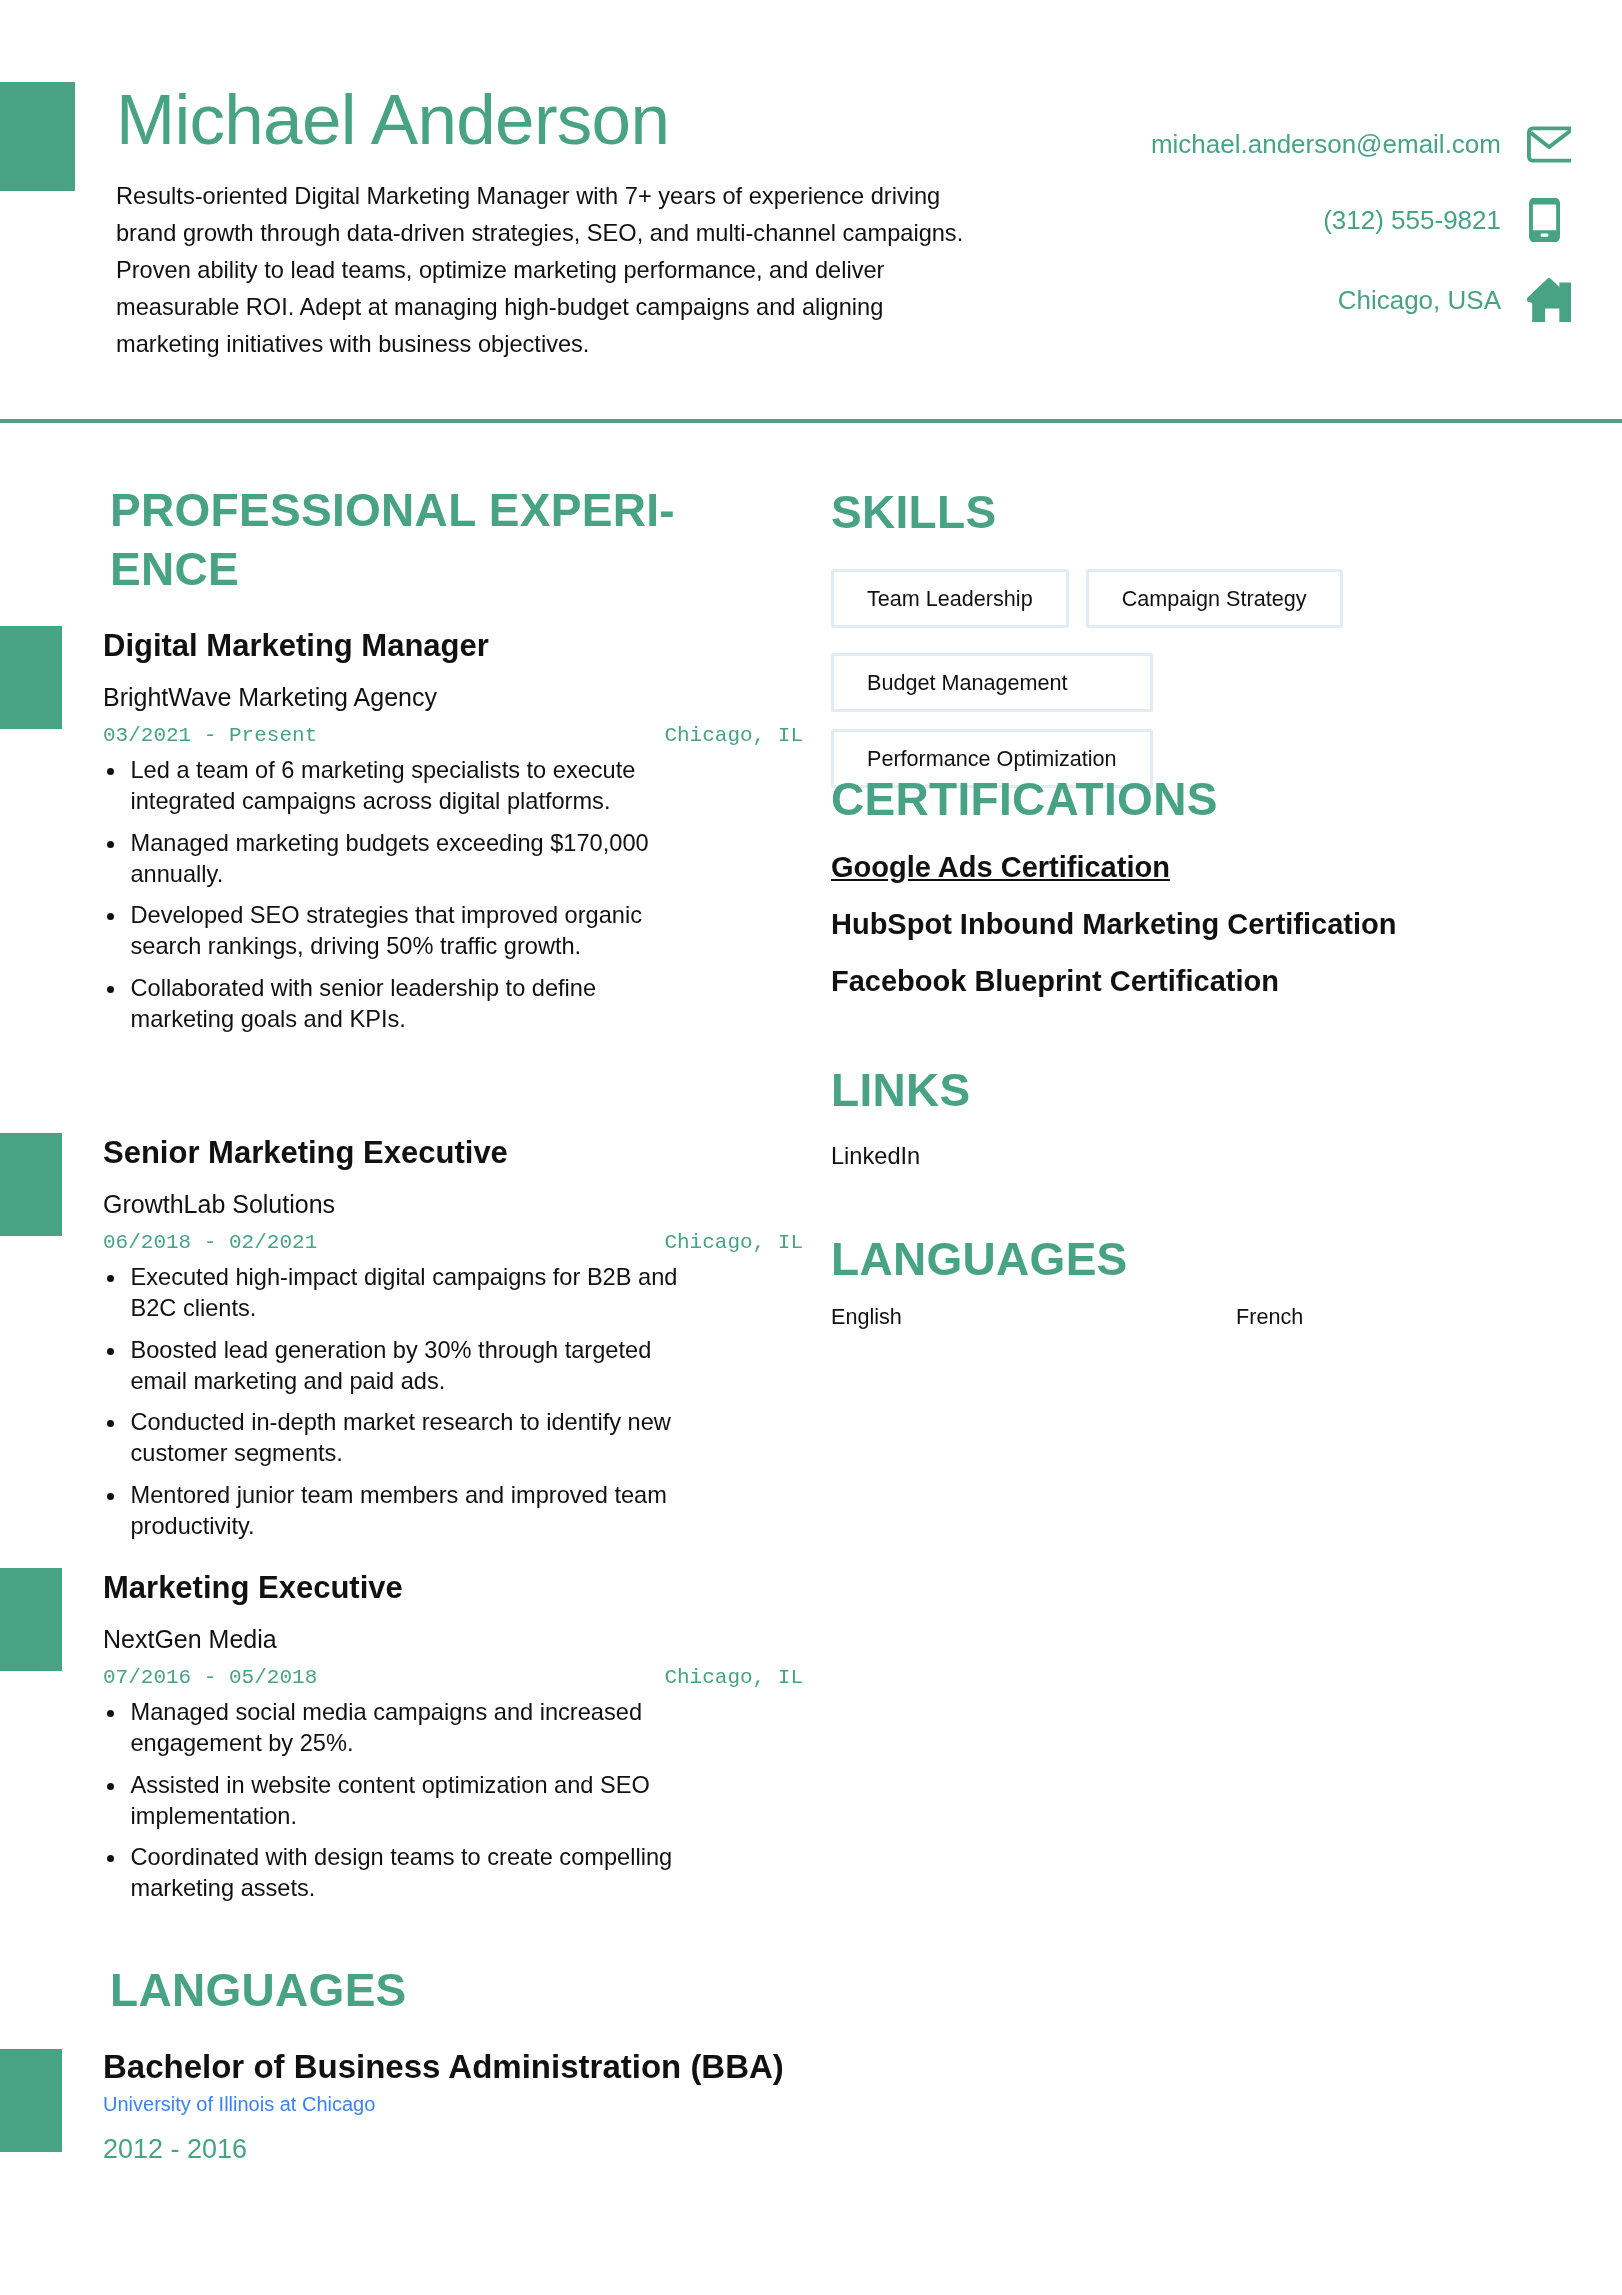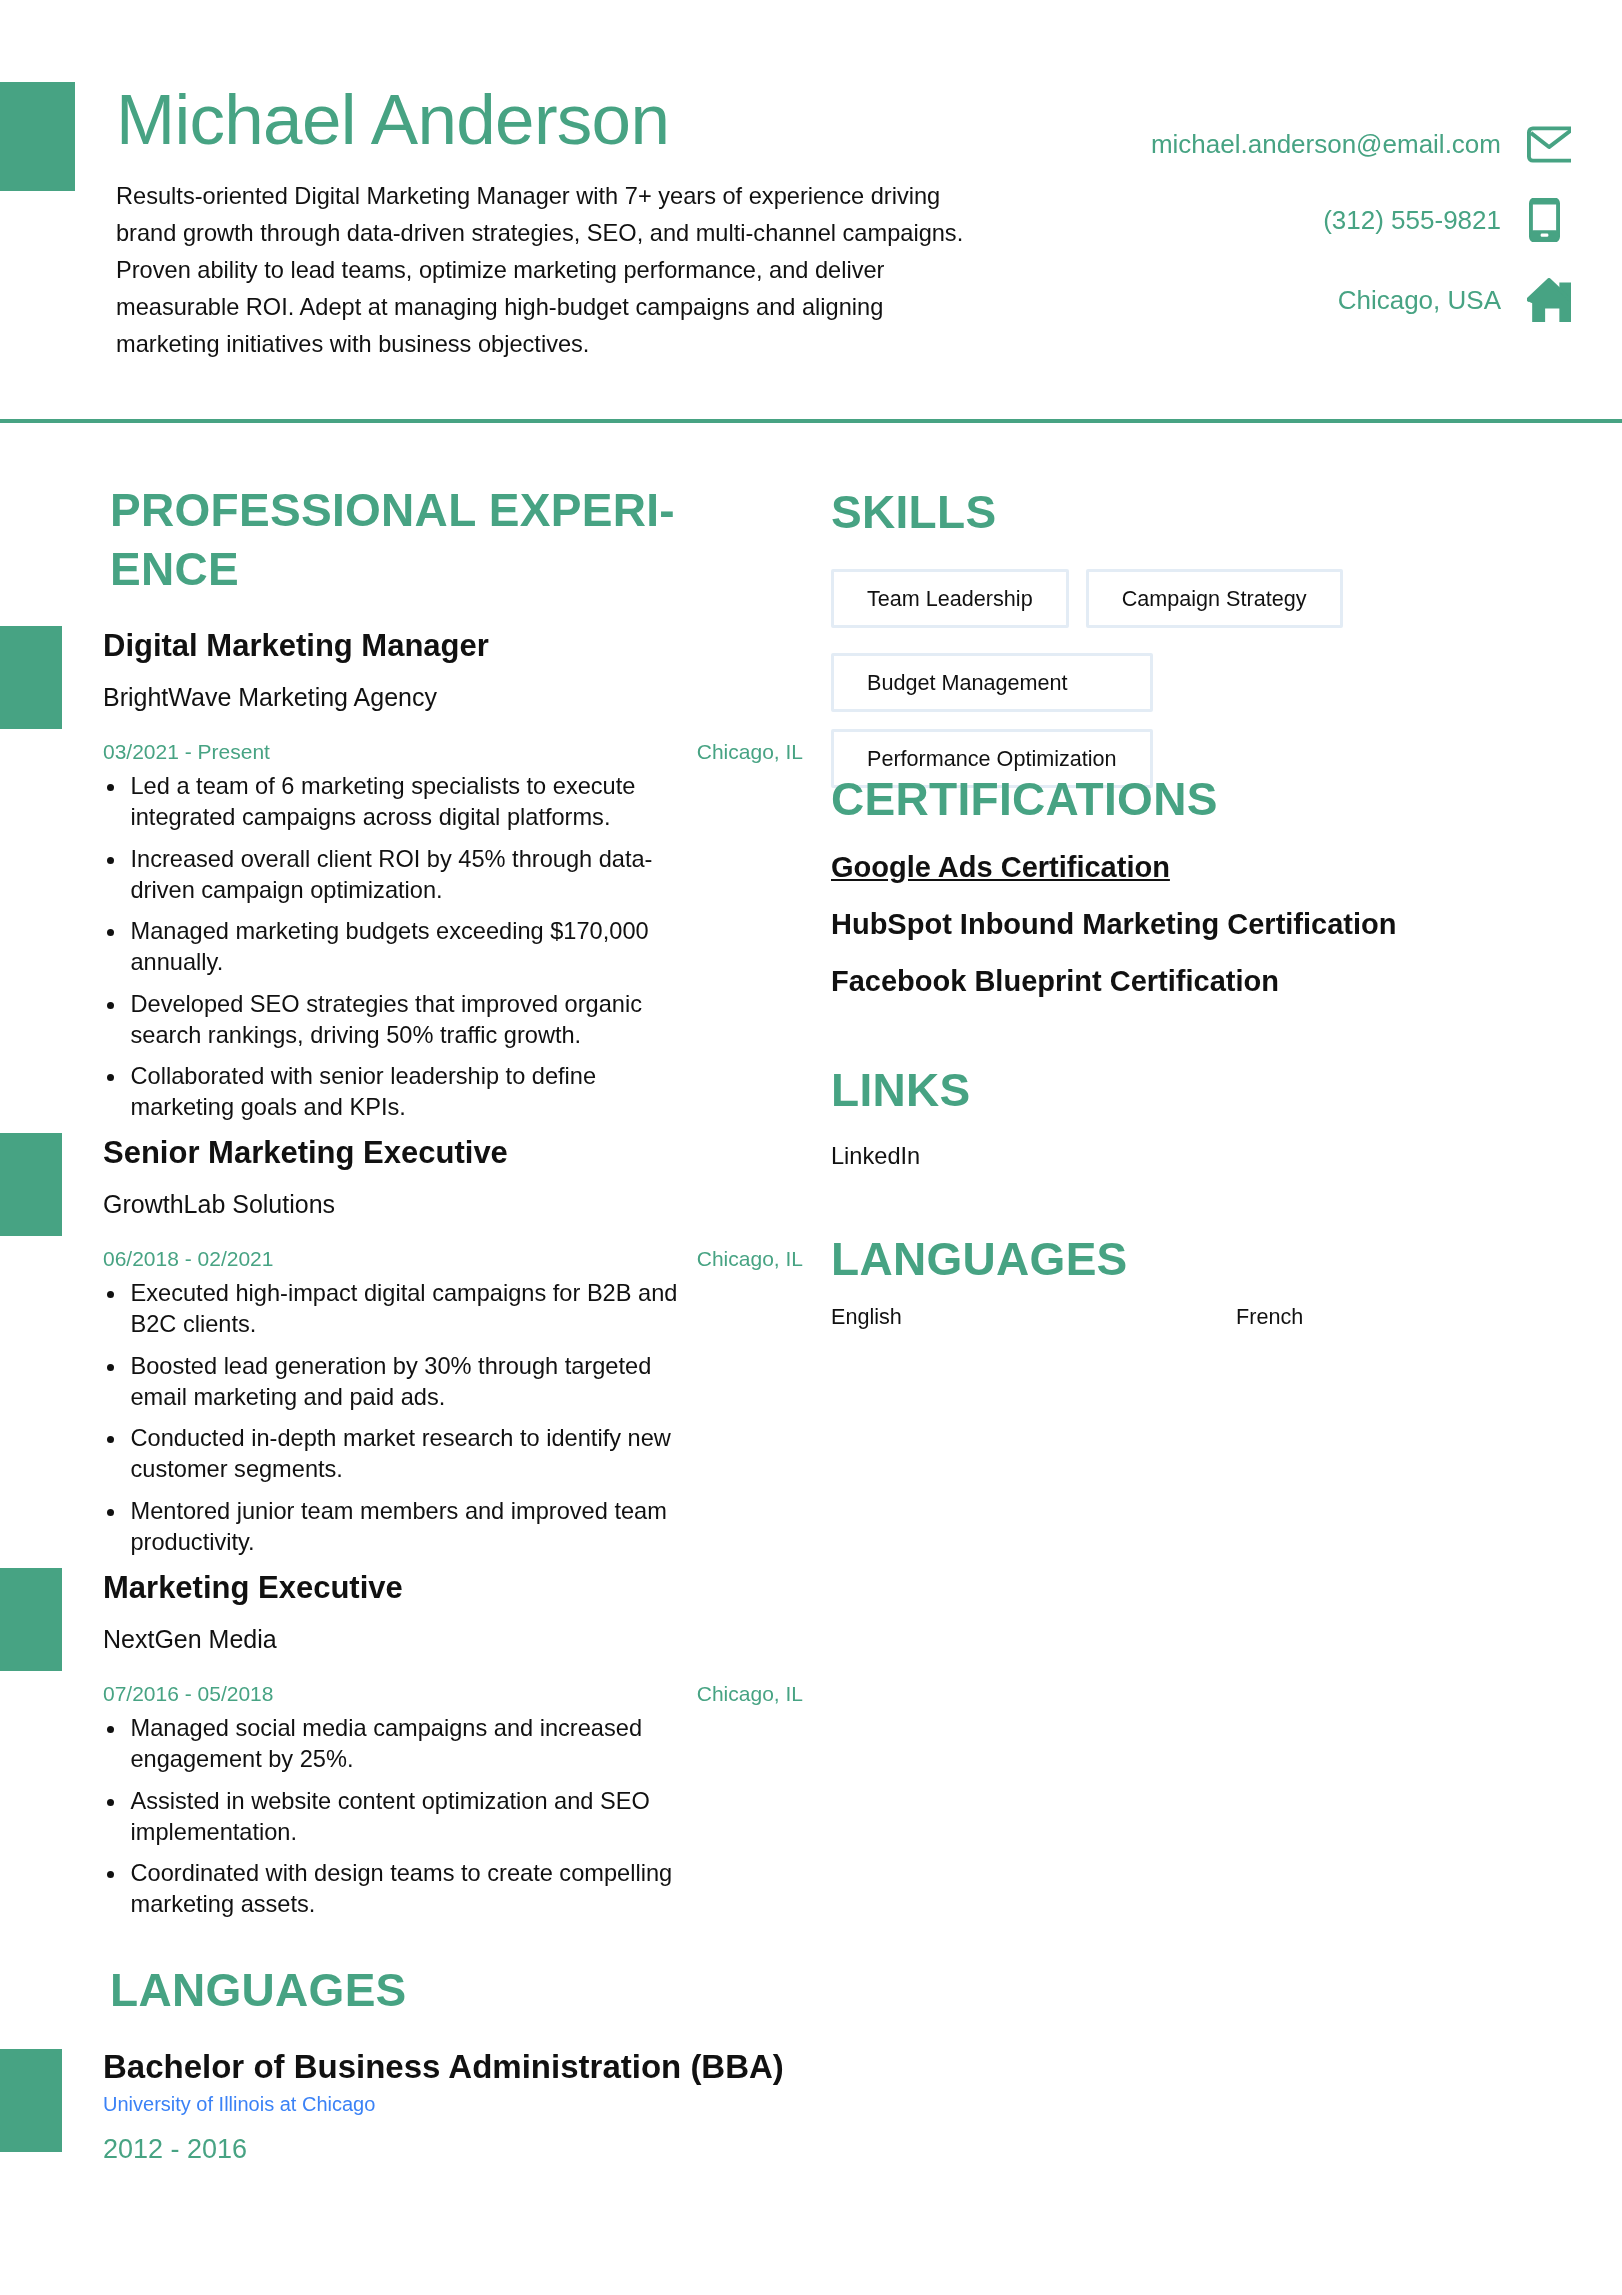--- a/index.html
+++ b/index.html
@@ -26,7 +26,7 @@
   .job { position: absolute; left: 103px; width: 635px; }
   .job-title { font-size: 31px; font-weight: 700; color: #111; line-height: 39px; }
   .job-company { font-size: 25px; color: #111; line-height: 33px; margin-top: 16px; }
-  .job-meta { display: flex; justify-content: space-between; font-size: 21px; color: #47A383; line-height: 29px; margin-top: 23px; font-family: Liberation Sans, sans-serif; }
+  .job-meta { display: flex; justify-content: space-between; font-size: 21px; color: #47A383; line-height: 29px; margin-top: 7px; font-family: Liberation Mono, monospace; }
   .bullets { list-style: none; margin-top: 5.2px; }
   .bullets li { position: relative; padding-left: 27.5px; font-size: 23.6px; line-height: 31px; color: #111; margin-bottom: 10.5px; width: 602px; }
   .bullets li::before { content: ""; position: absolute; left: 3.9px; top: 13px; width: 7.2px; height: 7.2px; border-radius: 50%; background: #111; }

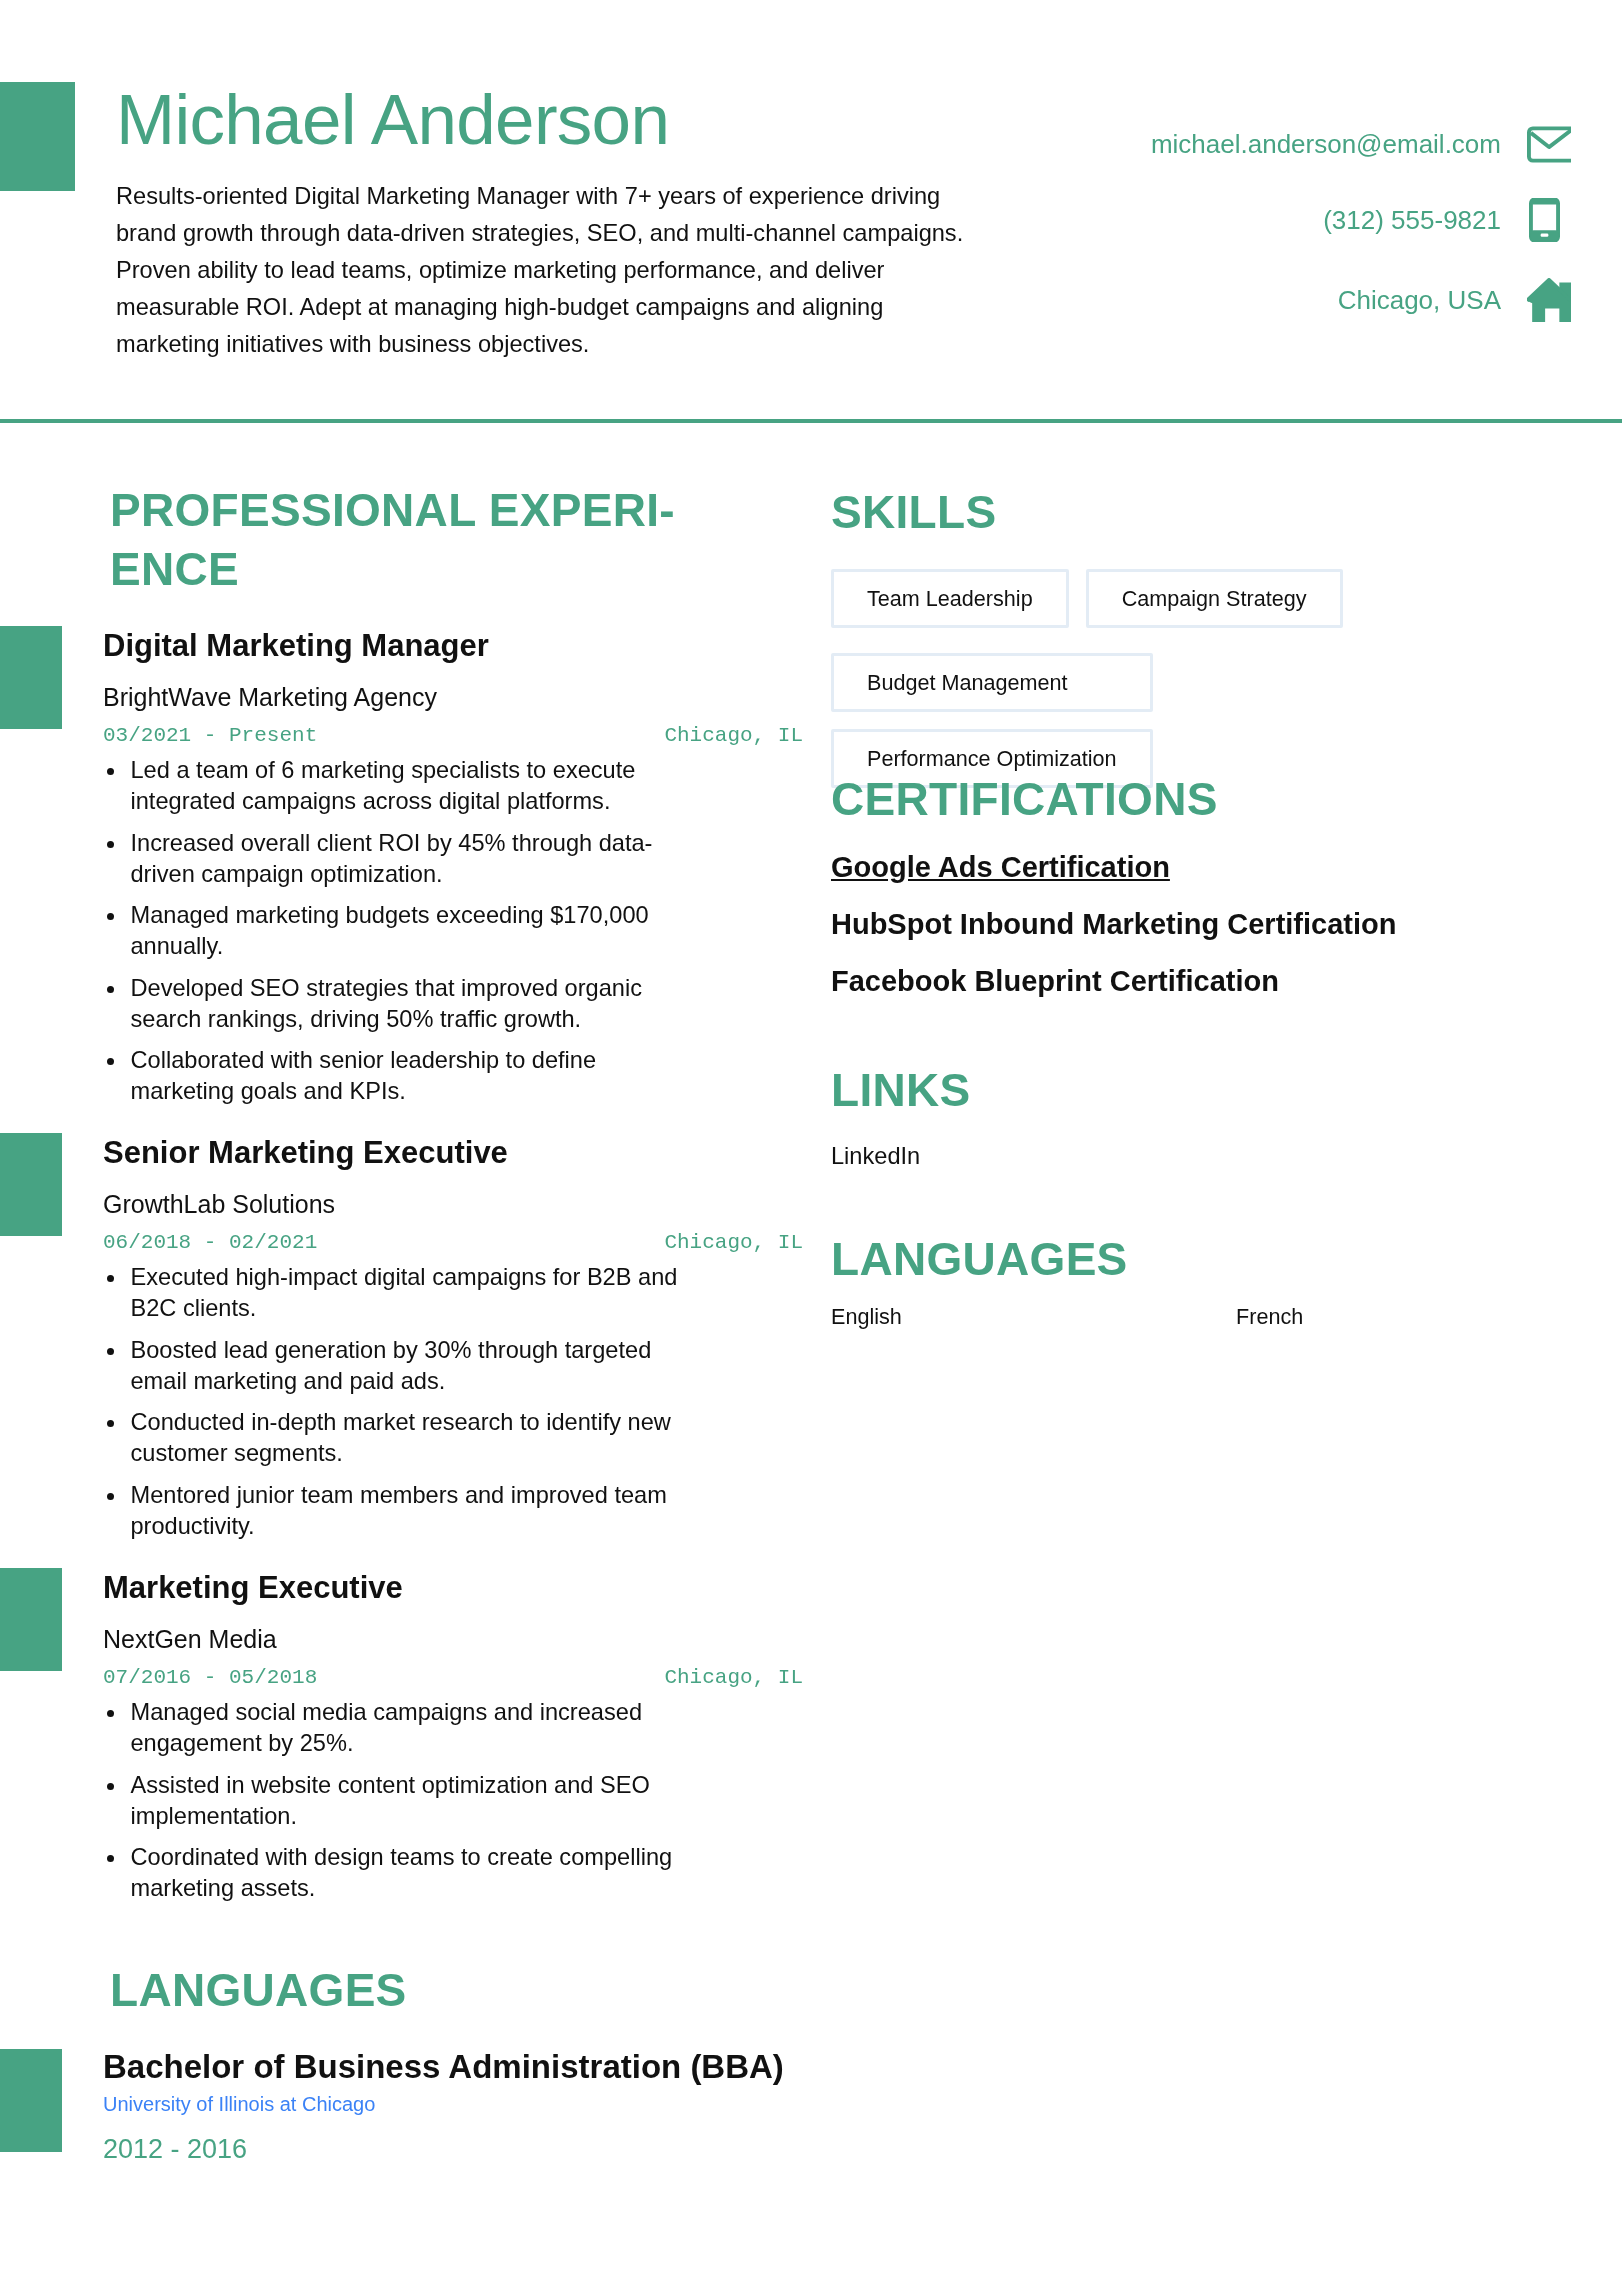--- a/index.html
+++ b/index.html
@@ -99,7 +99,6 @@
   </div>
   <ul class="bullets">
     <li>Led a team of 6 marketing specialists to execute integrated campaigns across digital platforms.</li>
-    <li>Increased overall client ROI by 45% through data-driven campaign optimization.</li>
     <li>Managed marketing budgets exceeding $170,000 annually.</li>
     <li>Developed SEO strategies that improved organic search rankings, driving 50% traffic growth.</li>
     <li>Collaborated with senior leadership to define marketing goals and KPIs.</li>

